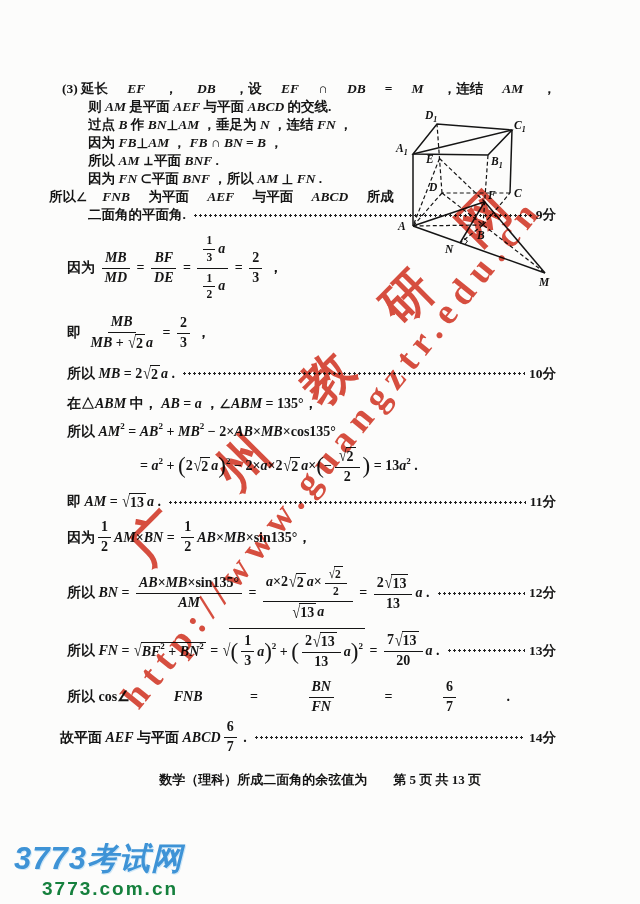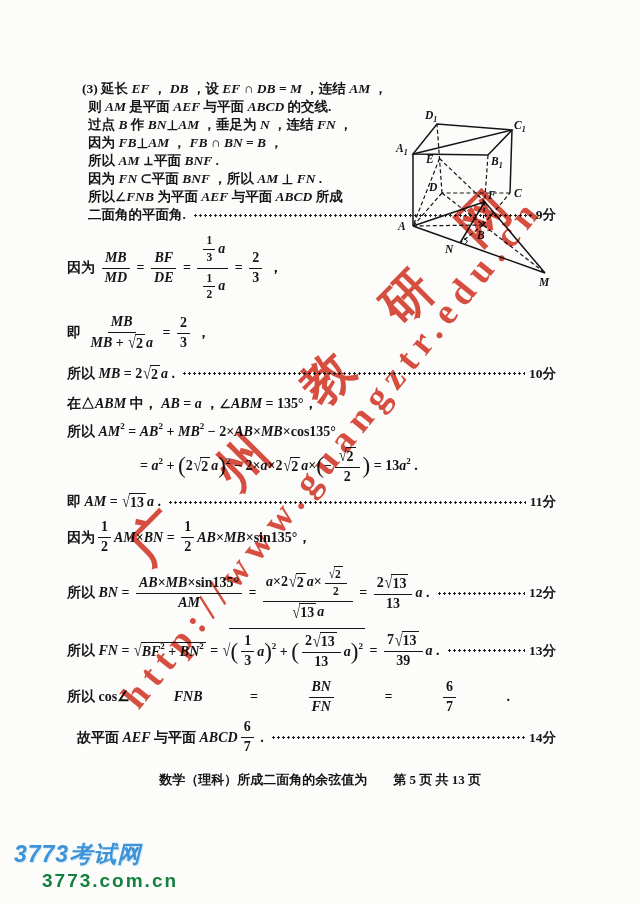--- a/index.html
+++ b/index.html
@@ -52,7 +52,7 @@
 <body>
 
 <div class="content" id="solution-body">
-    <div class="line p" style="padding-left: 82px;">
+    <div class="line p" style="padding-left: 62px; justify-content: space-between;">
       <span class="tx">(3) 延长 </span>
       <span class="v">EF</span>
       <span class="tx"> ， </span>

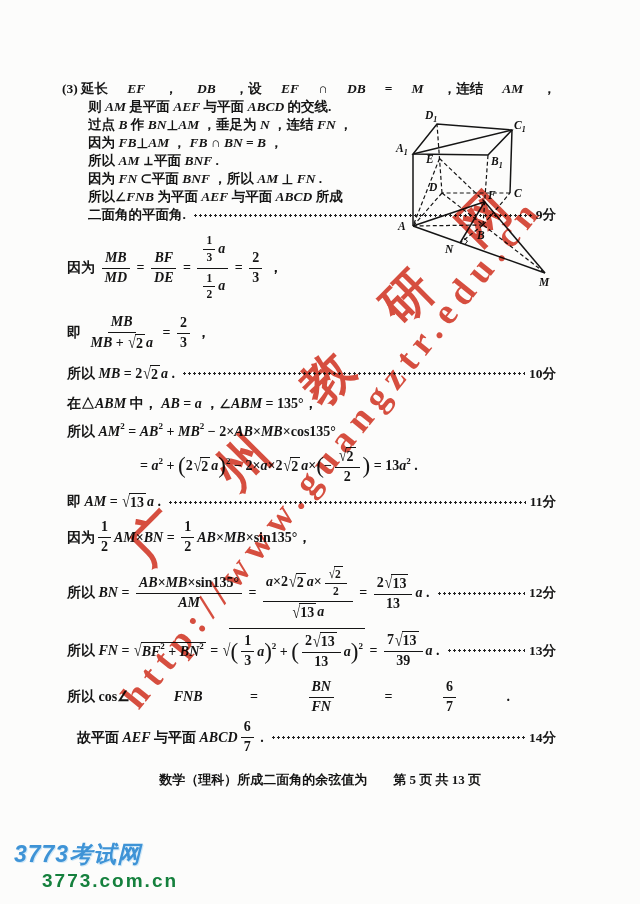--- a/index.html
+++ b/index.html
@@ -120,7 +120,7 @@
       <span class="v">FN</span>
       <span class="tx"> .</span>
     </div>
-    <div class="line p" style="padding-left: 88px;">
+    <div class="line p" style="padding-left: 49px; gap: 15px;">
       <span class="tx">所以∠</span>
       <span class="v">FNB</span>
       <span class="tx"> 为平面 </span>

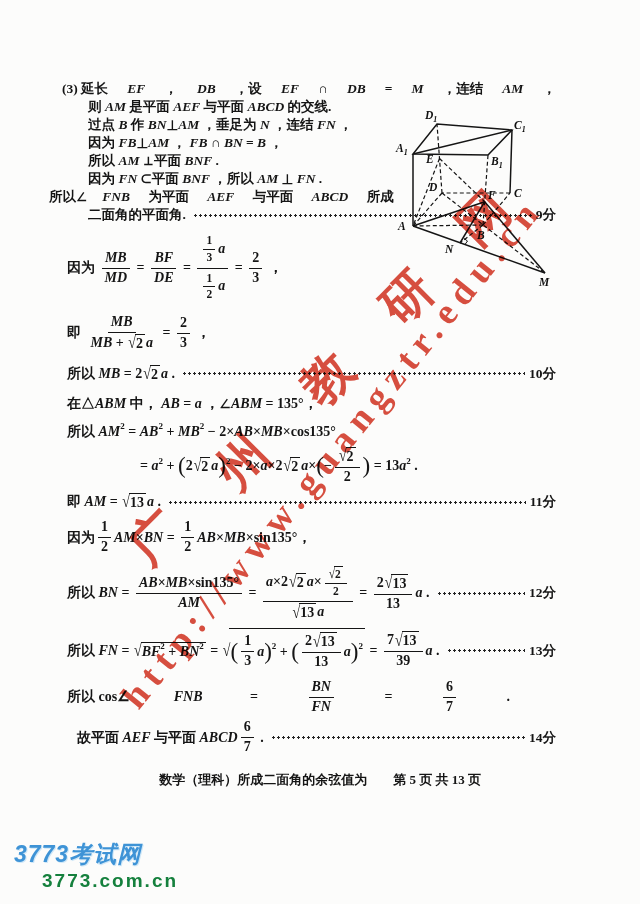--- a/index.html
+++ b/index.html
@@ -485,7 +485,7 @@
           </span>
         </span>
         <span class="fd">
-          <span class="tx">39</span>
+          <span class="tx">20</span>
         </span>
       </span>
       <span class="v">a</span>

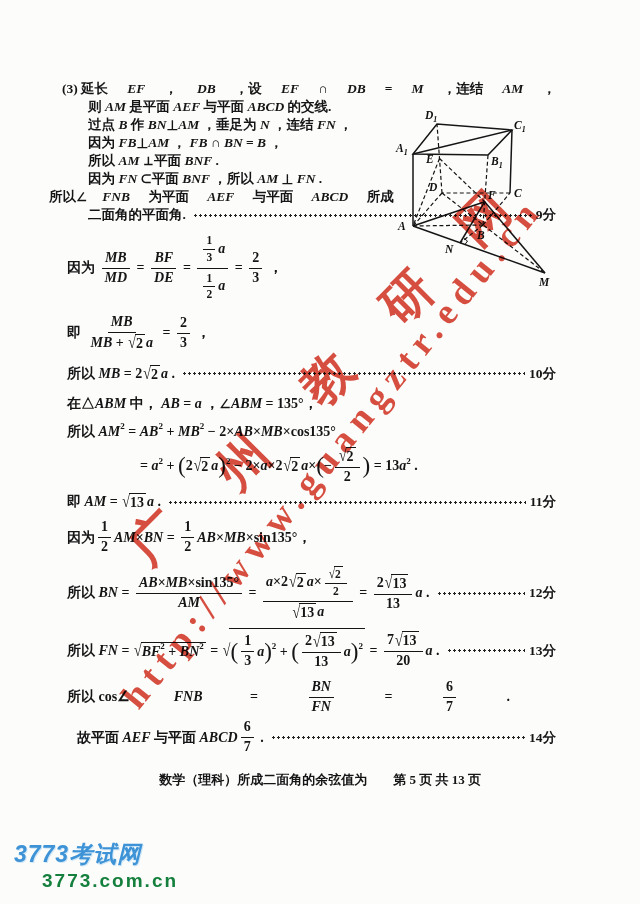--- a/index.html
+++ b/index.html
@@ -516,7 +516,7 @@
       </span>
       <span class="tx"> .</span>
     </div>
-    <div class="line m" style="padding-left: 77px;">
+    <div class="line m" style="padding-left: 60px;">
       <span class="tx">故平面 </span>
       <span class="v">AEF</span>
       <span class="tx"> 与平面 </span>

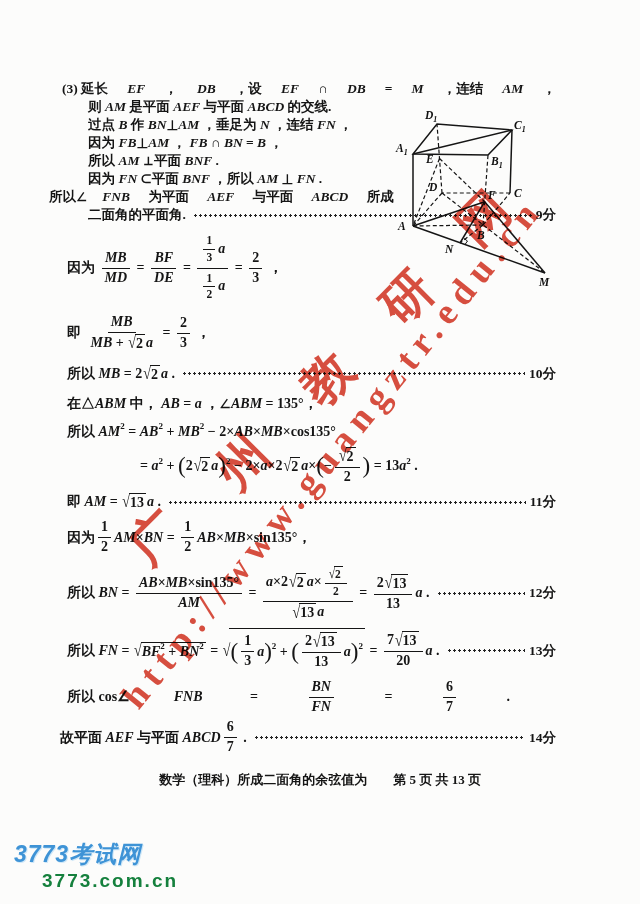--- a/index.html
+++ b/index.html
@@ -43,7 +43,7 @@
   .footer .gap{width:26px;}
   
   .logo{position:absolute;left:14px;top:843px;line-height:1;}
-  .logo-title{font-size:23px;font-weight:800;font-style:italic;color:#3e93d6;
+  .logo-title{font-size:31px;font-weight:800;font-style:italic;color:#3e93d6;
               font-family:"Liberation Sans", sans-serif;text-shadow:1px 1px 0 #cfe7f7;letter-spacing:1px;}
   .logo-domain{margin:5px 0 0 28px;font-size:19px;font-weight:800;color:#15803d;
                font-family:"Liberation Sans", sans-serif;letter-spacing:2px;}

